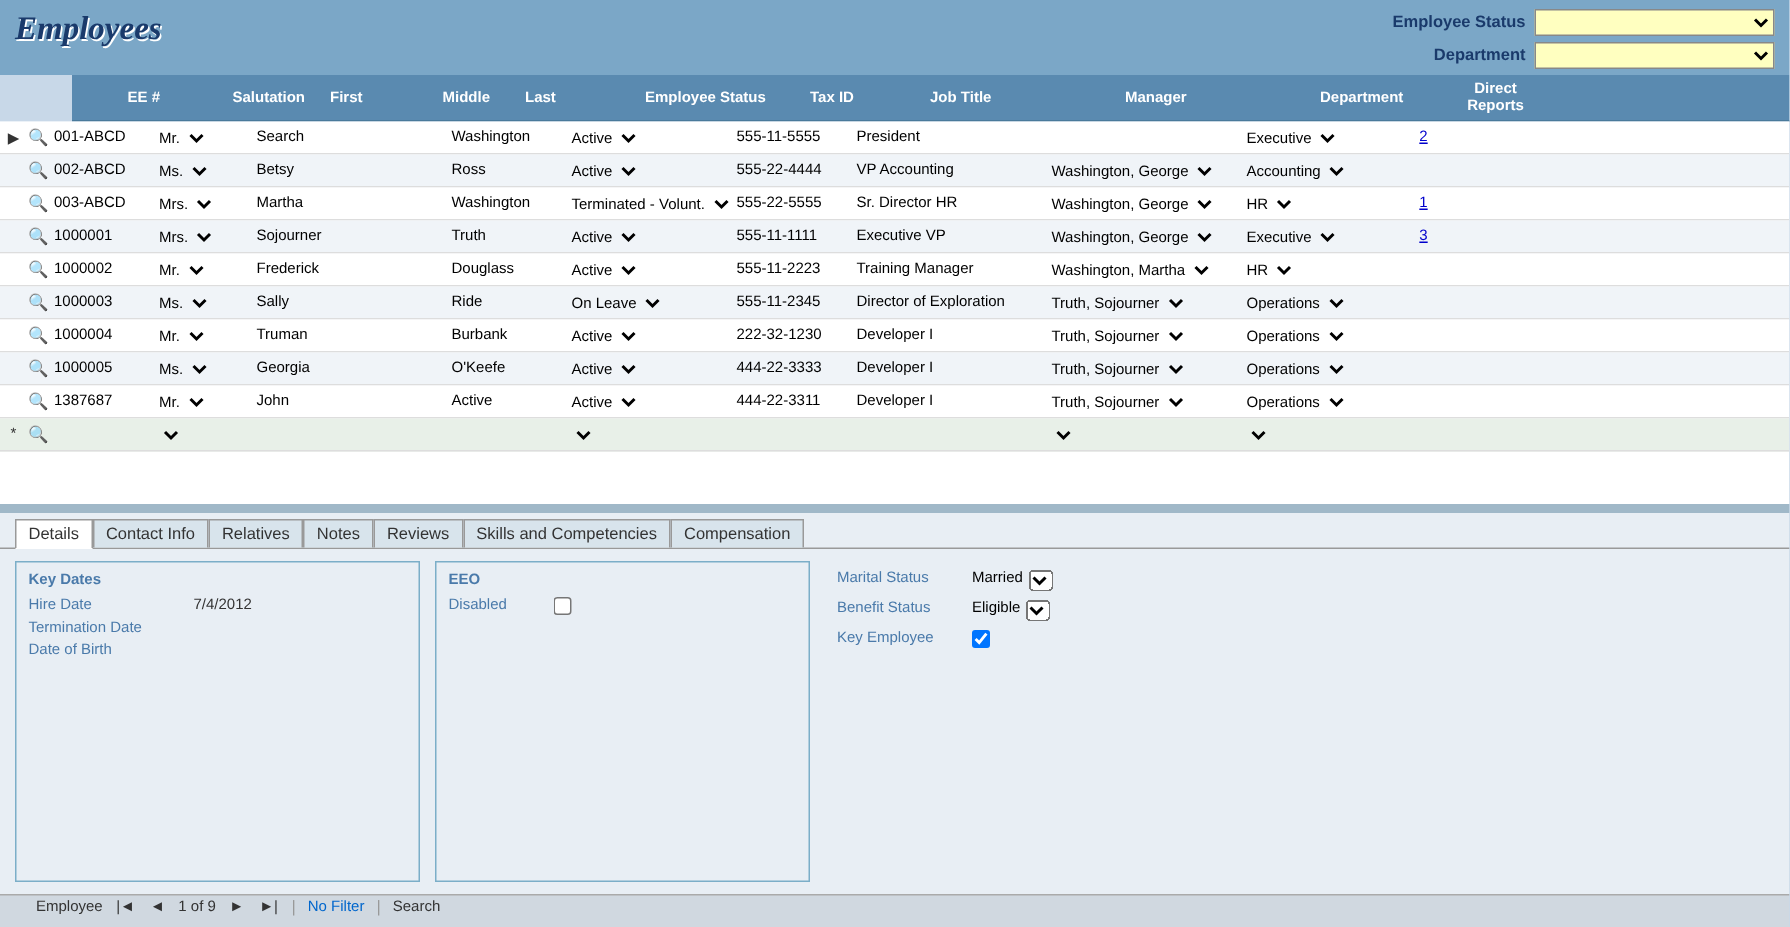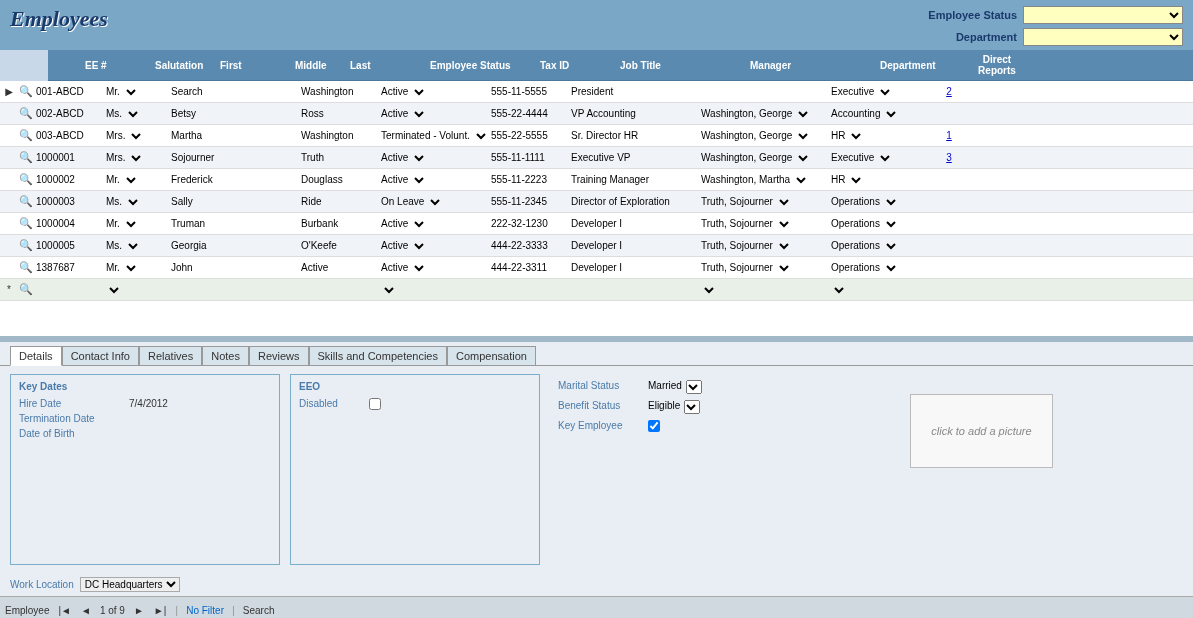--- a/index.html
+++ b/index.html
@@ -477,9 +477,6 @@
         </div>
       </div>
 
-      <div class="picture-box">
-        <div class="picture-placeholder">click to add a picture</div>
-      </div>
     </div>
 
     <div class="work-location-row">

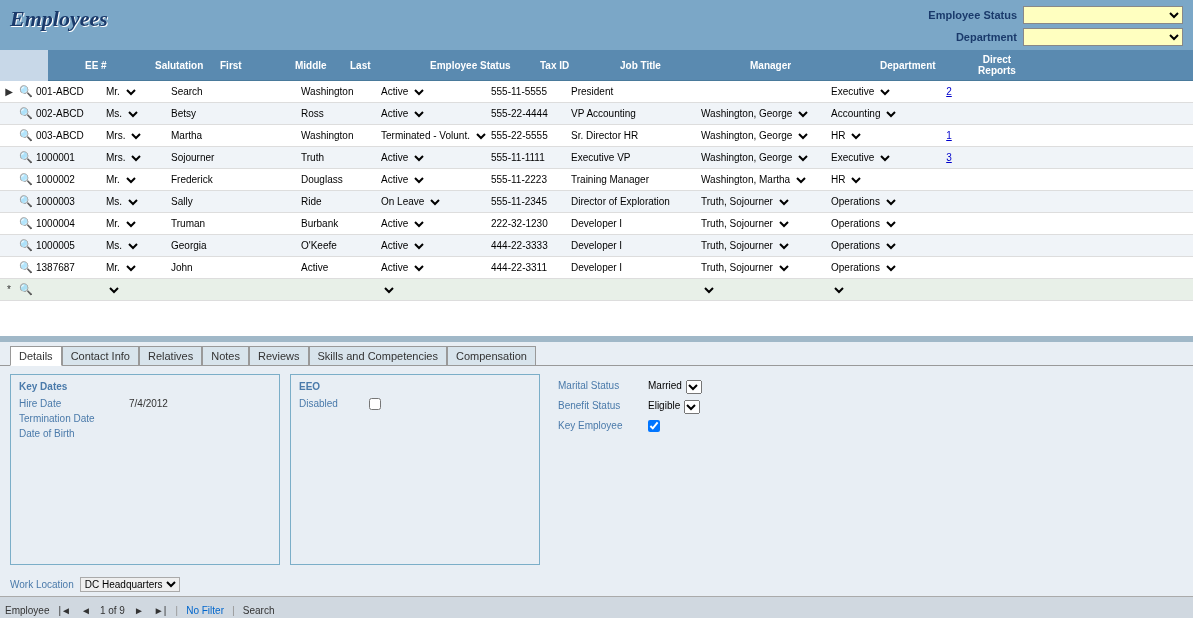--- a/index.html
+++ b/index.html
@@ -479,13 +479,6 @@
 
     </div>
 
-    <div class="work-location-row">
-      <span class="work-loc-label">Work Location</span>
-      <select class="work-loc-select">
-        <option>DC Headquarters</option>
-        <option>Remote</option>
-      </select>
-    </div>
   </div>
 
   <div class="nav-bar">

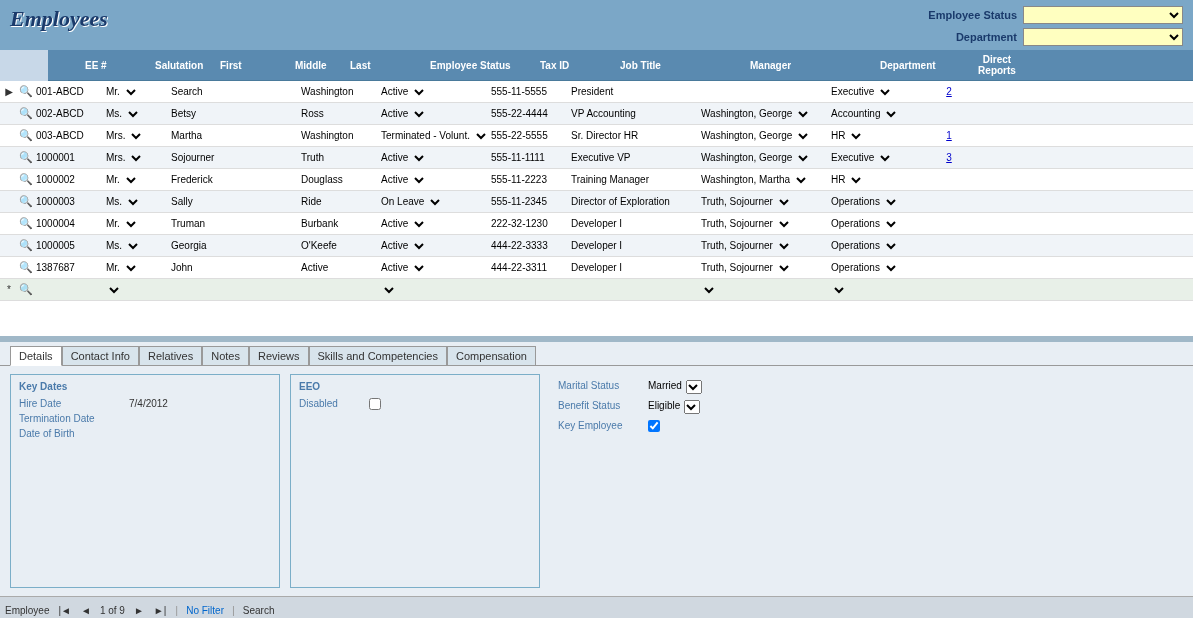--- a/index.html
+++ b/index.html
@@ -88,7 +88,7 @@
     .work-loc-select { font-size: 10px; border: 1px solid #aaa; }
 
     
-    .nav-bar { background: #d0d8e0; border-top: 1px solid #aaa; padding: 2px 5px; display: flex; align-items: flex-end; gap: 8px; height: 22px; }
+    .nav-bar { background: #d0d8e0; border-top: 1px solid #aaa; padding: 2px 24px; display: flex; align-items: flex-start; gap: 8px; height: 22px; }
     .nav-text { font-size: 10px; color: #333; }
     .nav-btn { font-size: 10px; border: none; background: none; cursor: pointer; color: #333; padding: 0 1px; }
     .nav-link { color: #0066cc; font-size: 10px; text-decoration: none; }

